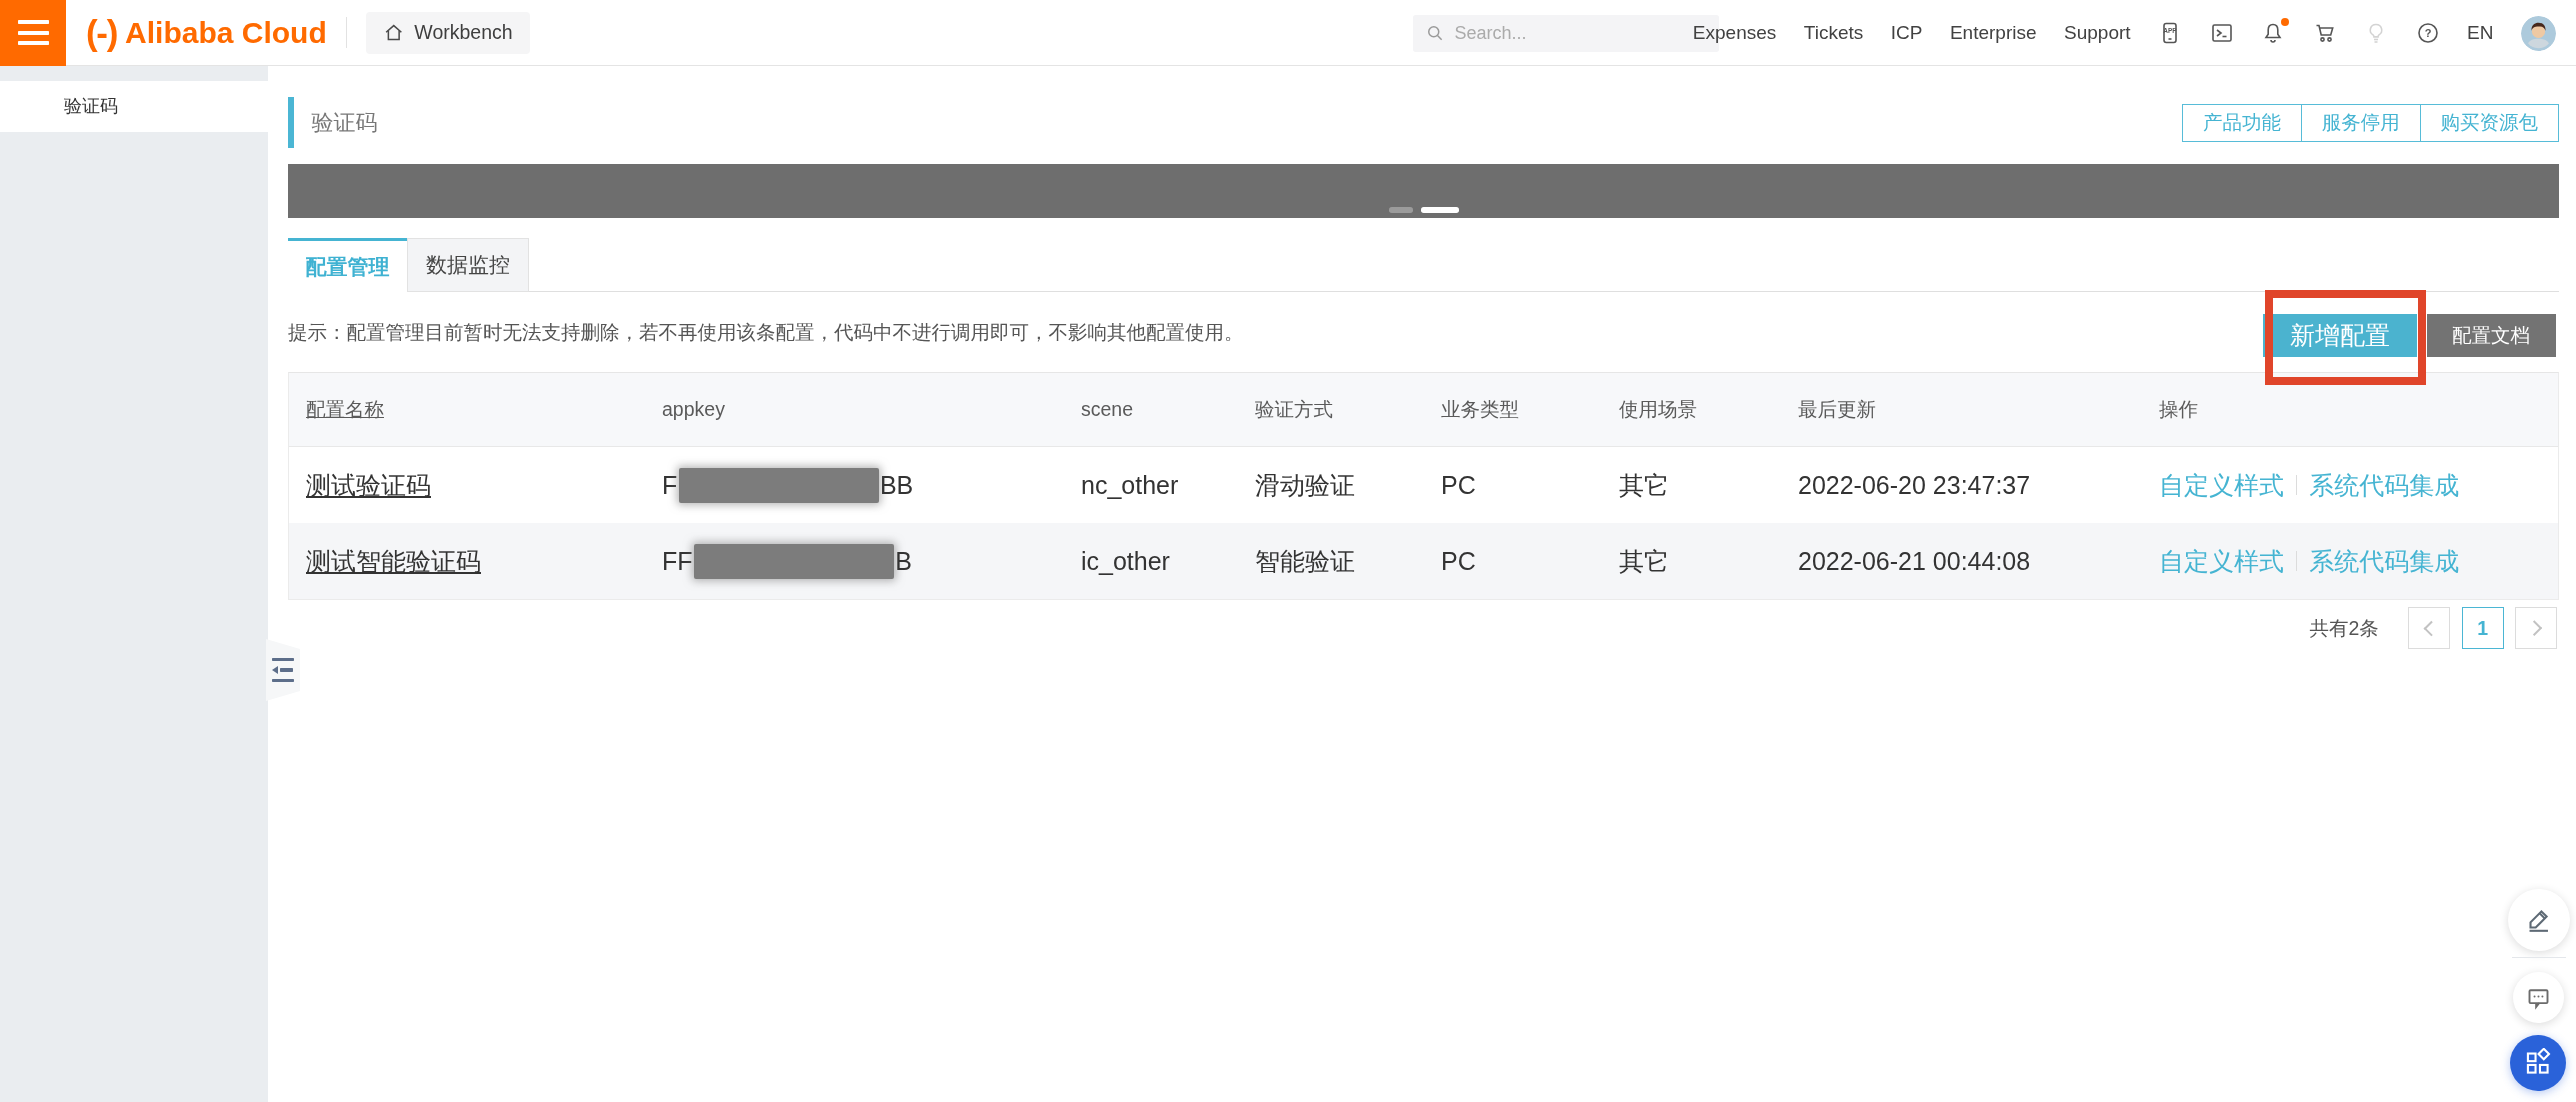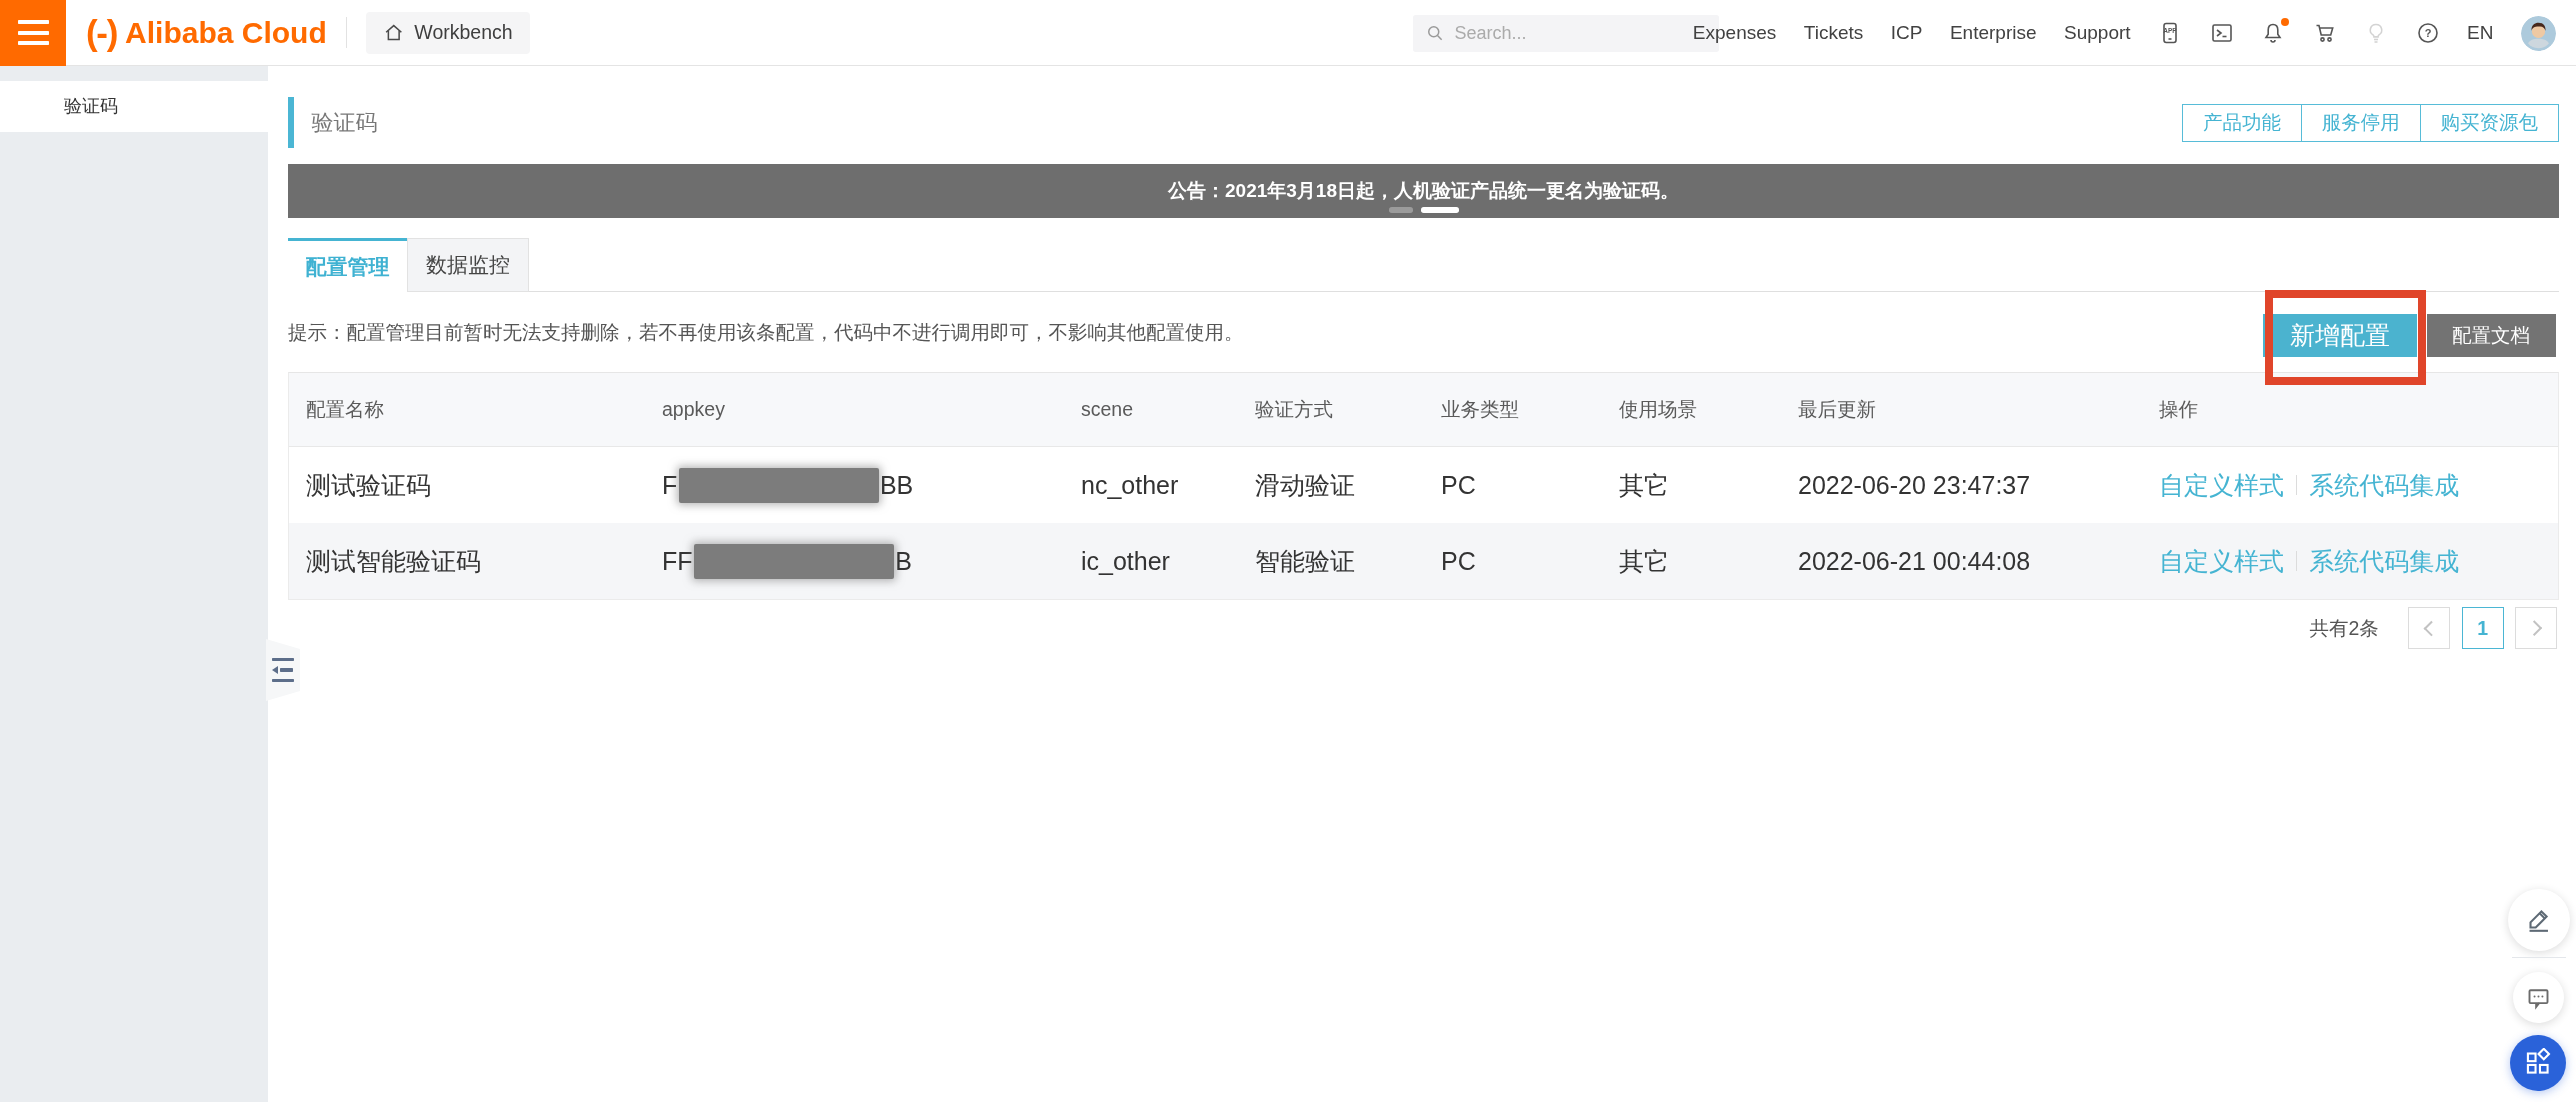--- a/index.html
+++ b/index.html
@@ -240,7 +240,6 @@
 </div>
 
 <div class="banner">
-  <div class="banner-text">公告：2021年3月18日起，人机验证产品统一更名为验证码。</div>
   <div class="banner-indicators">
     <div class="b-dash inactive"></div>
     <div class="b-dash active"></div>

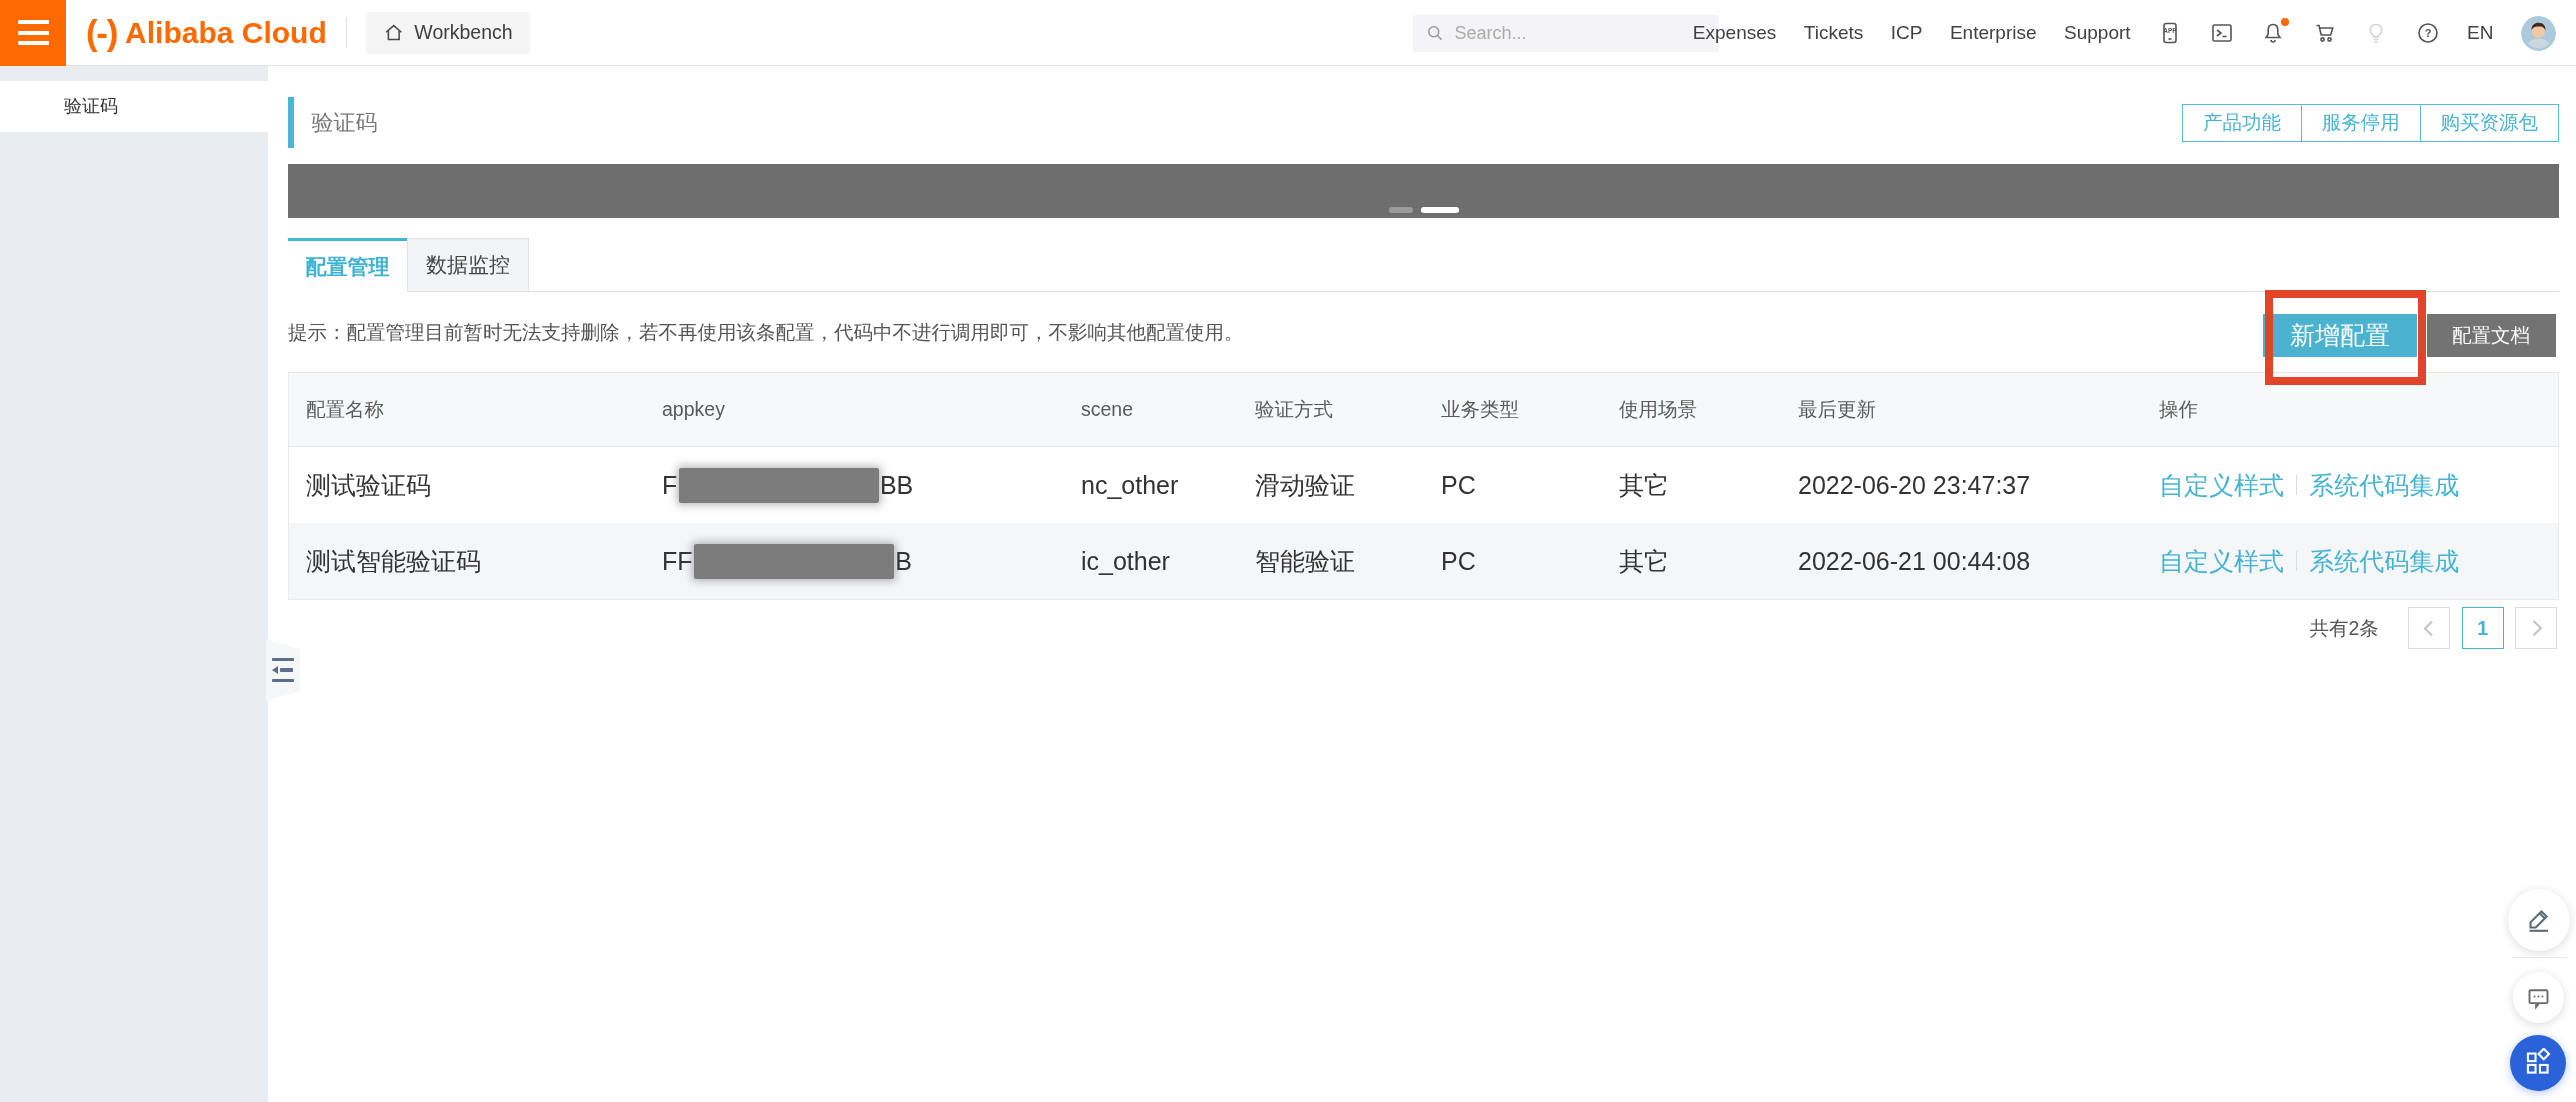--- a/index.html
+++ b/index.html
@@ -96,7 +96,7 @@
   .trow { height:76px; font-size:25px; color:#333; background:#fff; }
   .trow.alt { background:#F5F6F8; }
   .tcell { display:flex; align-items:center; }
-  .tcell.first { padding-left:17px; }
+  .tcell.first { padding-left:17px;text-decoration:underline; }
   .redact { width:200px; height:35px; background:#7C7C7C; border-radius:2px;
             box-shadow:0 0 8px 2px rgba(120,120,120,0.55); margin:0 1.3px; }
   .link { color:#45B4D2; cursor:pointer; white-space:nowrap; }

